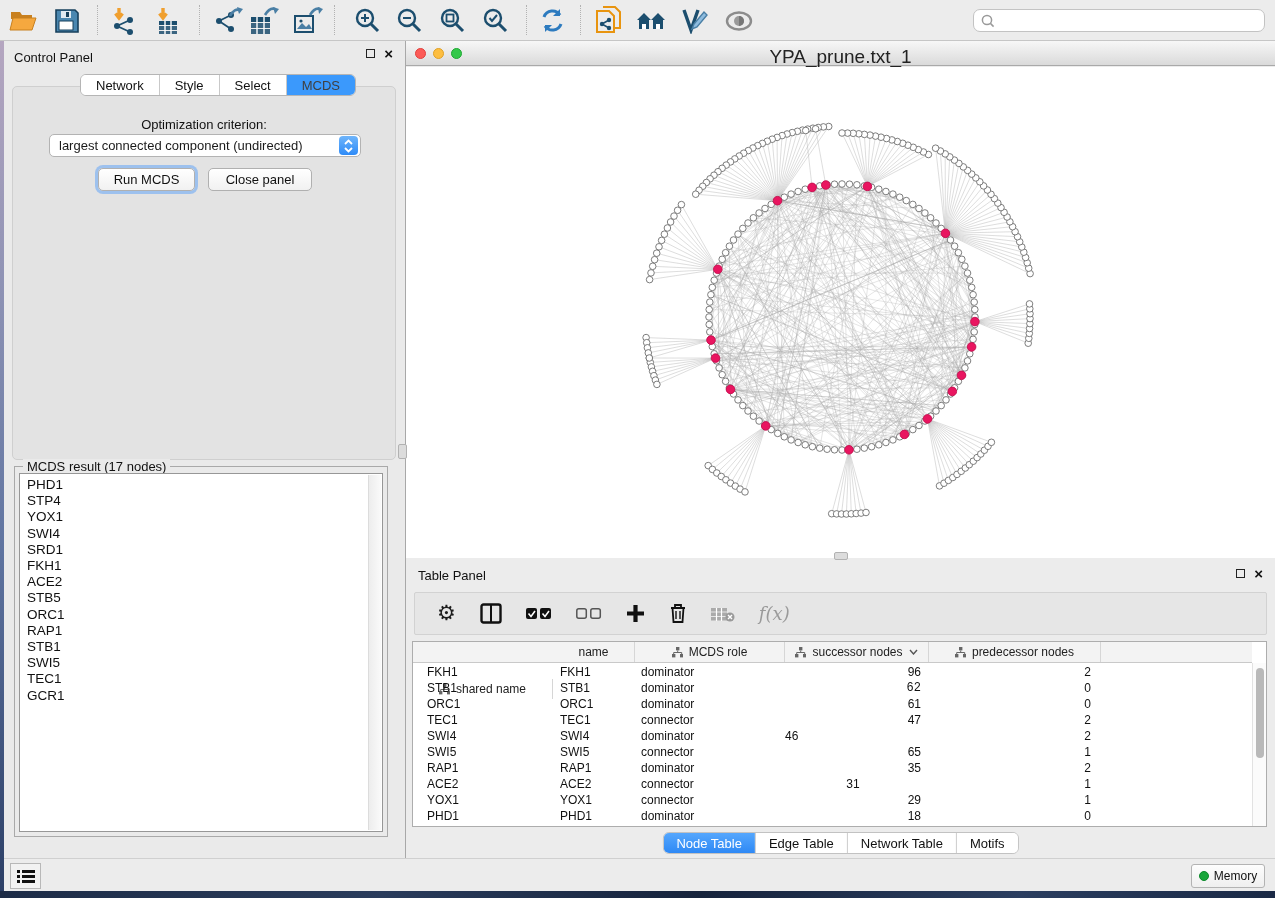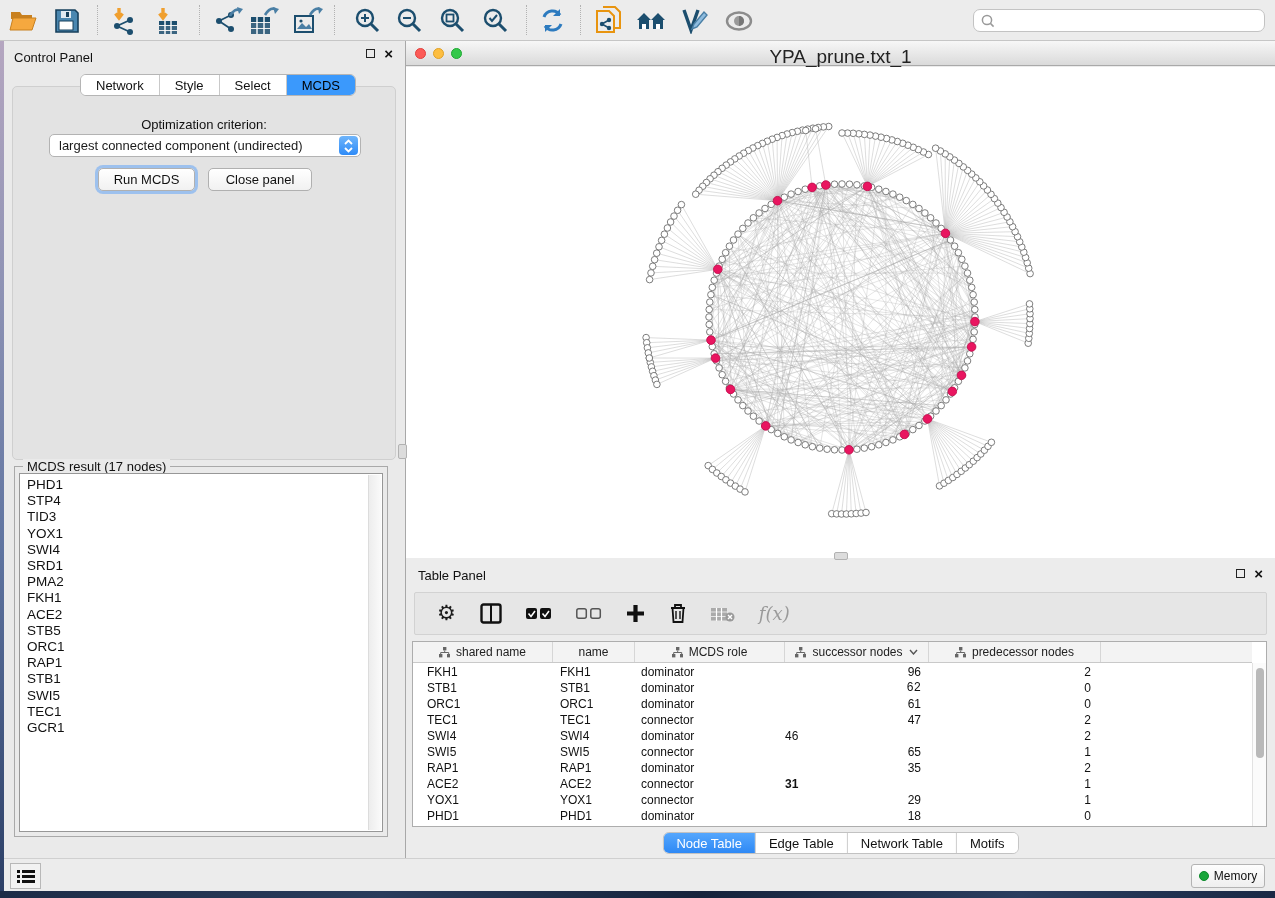--- a/index.html
+++ b/index.html
@@ -32,7 +32,7 @@
     border:1px solid #b5b5b5; border-radius:6px; overflow:hidden; background:#fff; }
   .cp-tab { display:flex; align-items:center; justify-content:center; font-size:13px; padding:0 15px; background:#fff; border-right:1px solid #c9c9c9; color:#111; }
   .cp-tab:last-child { border-right:none; }
-  .cp-tab.active { background:#3b99fc; color:#000000; }
+  .cp-tab.active { background:#3b99fc; color:#404040; }
 
   #cp-inner { position:absolute; left:8px; top:45px; width:384px; height:374px; background:#e3e3e3; border:1px solid #cfcfcf; border-radius:5px; }
   #opt-label { position:absolute; width:100%; text-align:center; top:30px; font-size:13px; color:#111; }

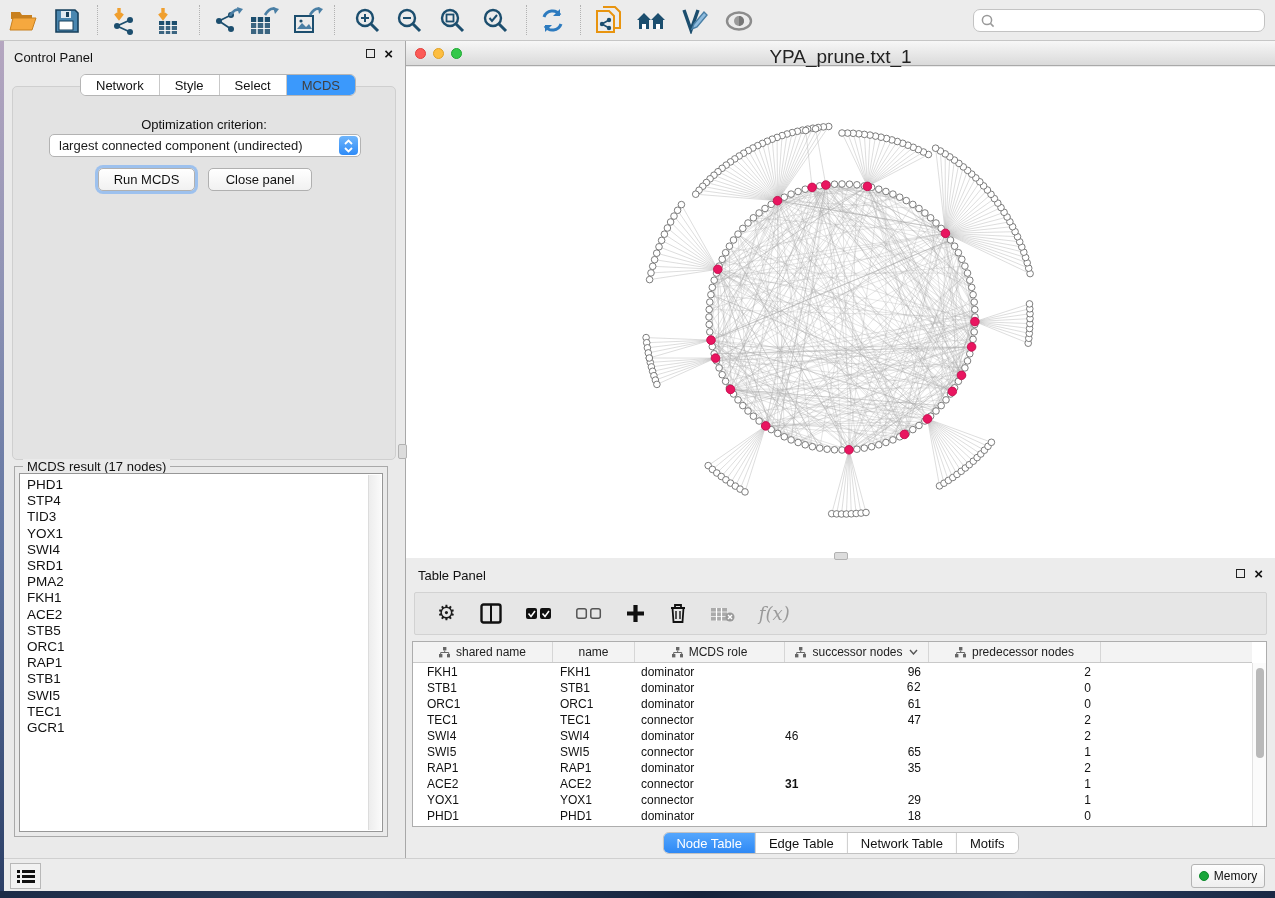--- a/index.html
+++ b/index.html
@@ -276,7 +276,6 @@
       <div id="mcds-items">
           <div>PHD1</div>
           <div>STP4</div>
-          <div>TID3</div>
           <div>YOX1</div>
           <div>SWI4</div>
           <div>SRD1</div>

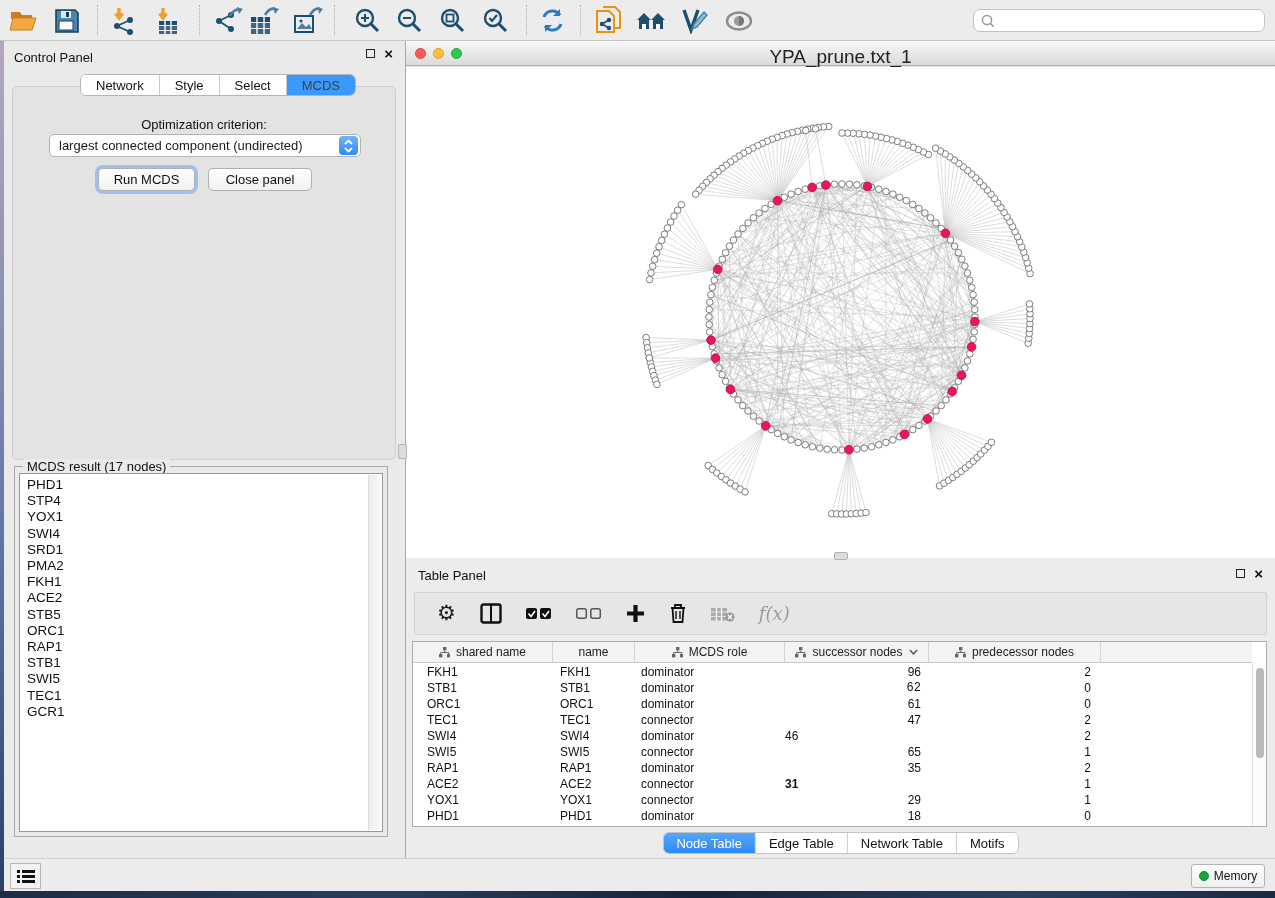--- a/index.html
+++ b/index.html
@@ -279,7 +279,6 @@
           <div>YOX1</div>
           <div>SWI4</div>
           <div>SRD1</div>
-          <div>PMA2</div>
           <div>FKH1</div>
           <div>ACE2</div>
           <div>STB5</div>

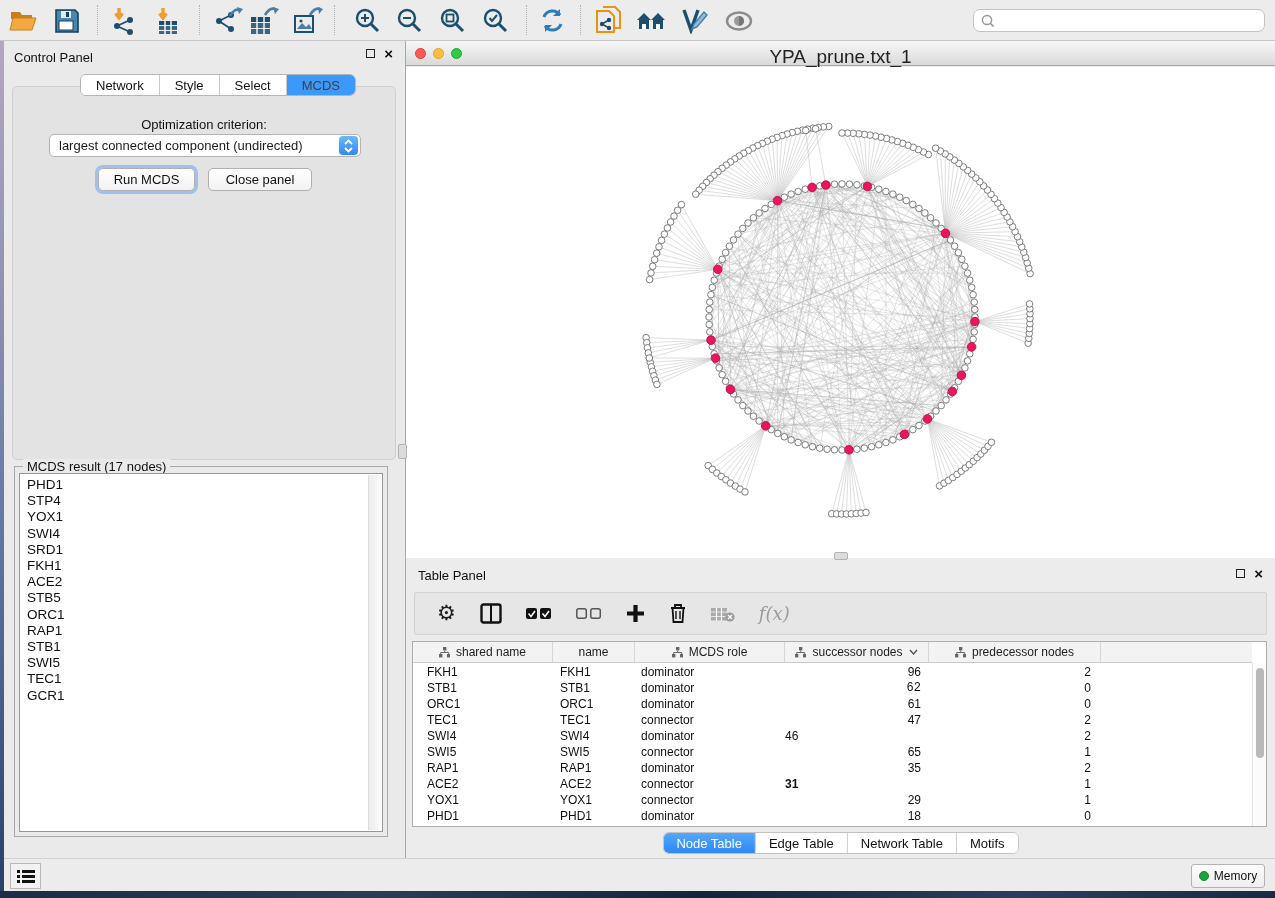--- a/index.html
+++ b/index.html
@@ -1172,7 +1172,7 @@
   </div>
   <div id="table-wrap">
     <div id="table-header">
-        <div class="th-cell" style="width: 140px;">
+        <div class="th-cell" style="width: 140px; margin-top: 37px;">
           <svg width="11" height="11">
             <rect x="4" y="0" width="3.4" height="3.4" fill="#666"></rect>
             <rect x="0" y="7" width="3.4" height="3.4" fill="#666"></rect>

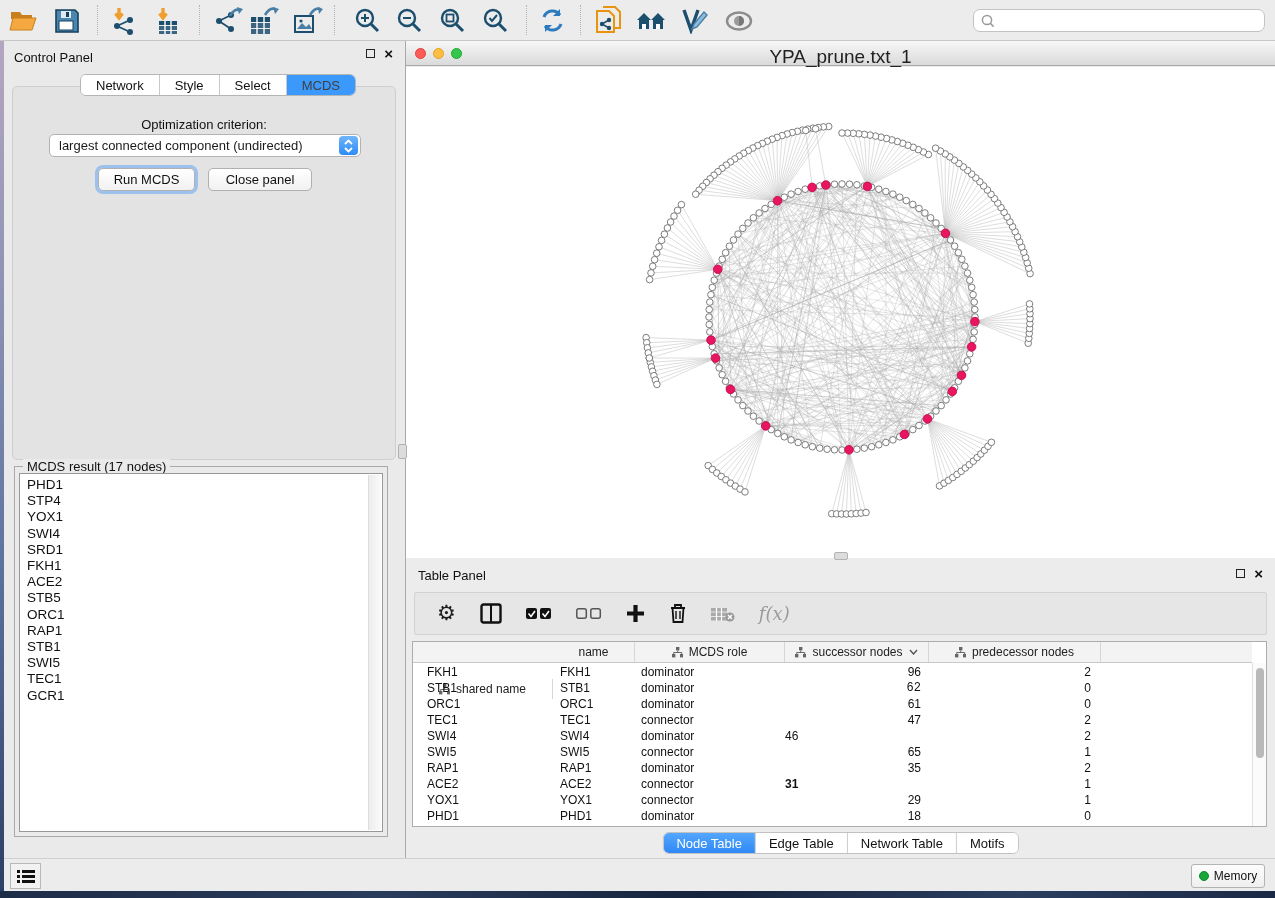--- a/index.html
+++ b/index.html
@@ -1269,7 +1269,7 @@
           <div class="t-cell" style="width: 140px; text-align: left; padding-left: 14px;">ACE2</div>
           <div class="t-cell" style="width: 82px; text-align: left; padding-left: 7px;">ACE2</div>
           <div class="t-cell" style="width: 150px; text-align: left; padding-left: 6px;">connector</div>
-          <div class="t-cell" style="width: 144px; text-align: left; padding-right: 8px; font-weight: bold;">31</div>
+          <div class="t-cell" style="width: 144px; text-align: center; padding-right: 8px;">31</div>
           <div class="t-cell" style="width: 172px; text-align: right; padding-right: 10px;">1</div>
         </div>
         <div class="t-row">

